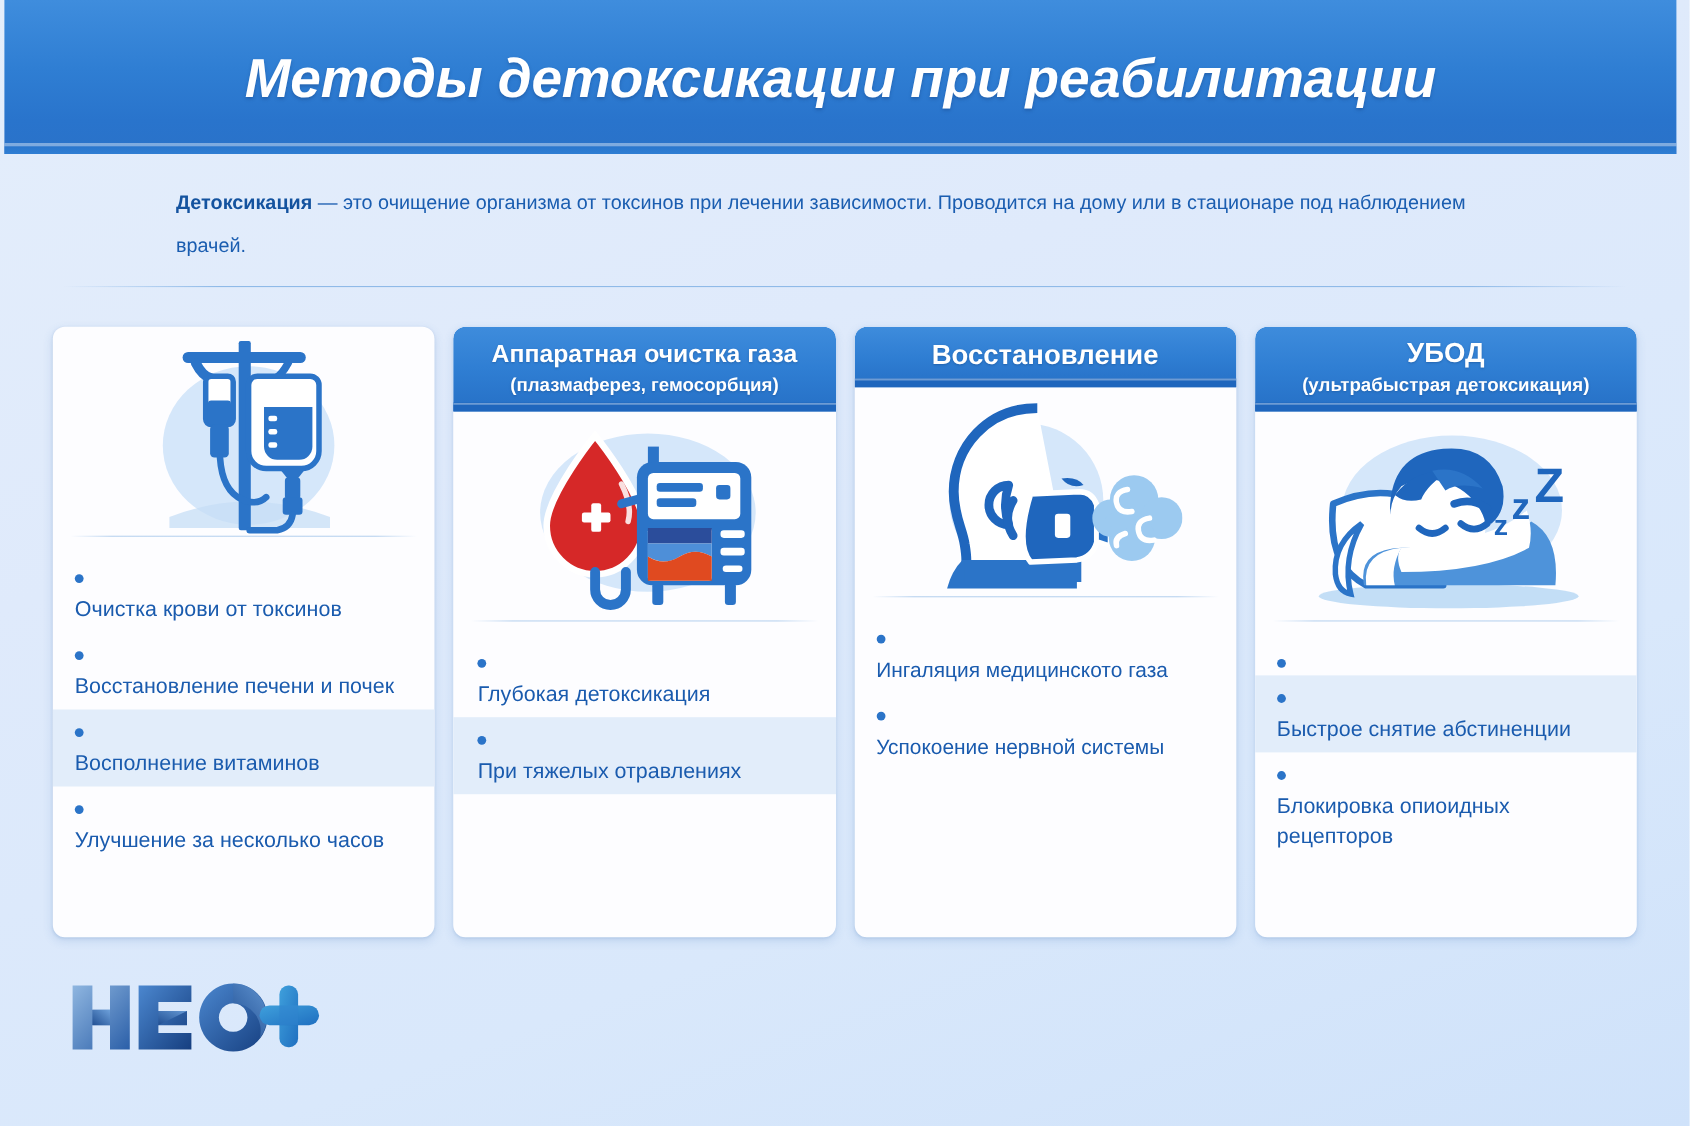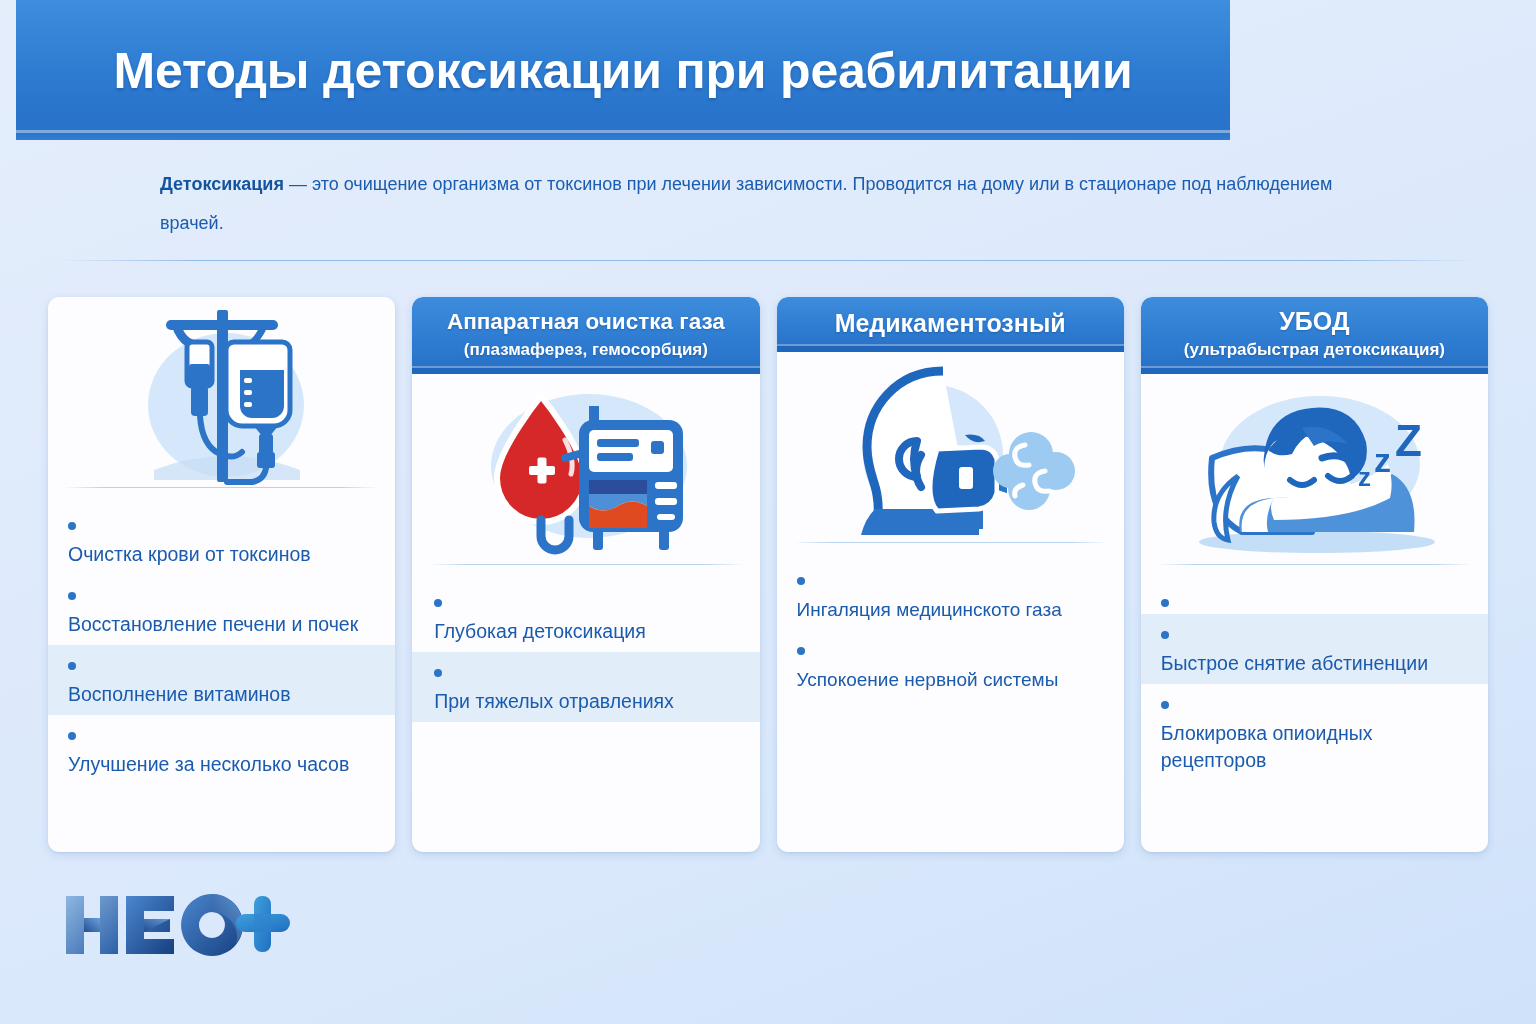--- a/index.html
+++ b/index.html
@@ -20,11 +20,12 @@
   
   .header {
     position: absolute;
-    left: 16px; top: 0;
-    width: 1214px;
+    left: 4px; top: 0;
+    width: 1520px;
     height: 140px;
     background: linear-gradient(180deg, #3f8ddd 0%, #2f7ed3 45%, #2974cc 78%, #2a72c9 100%);
     overflow: hidden;
+    font-style: italic;
   }
   .header::after {
     content: "";

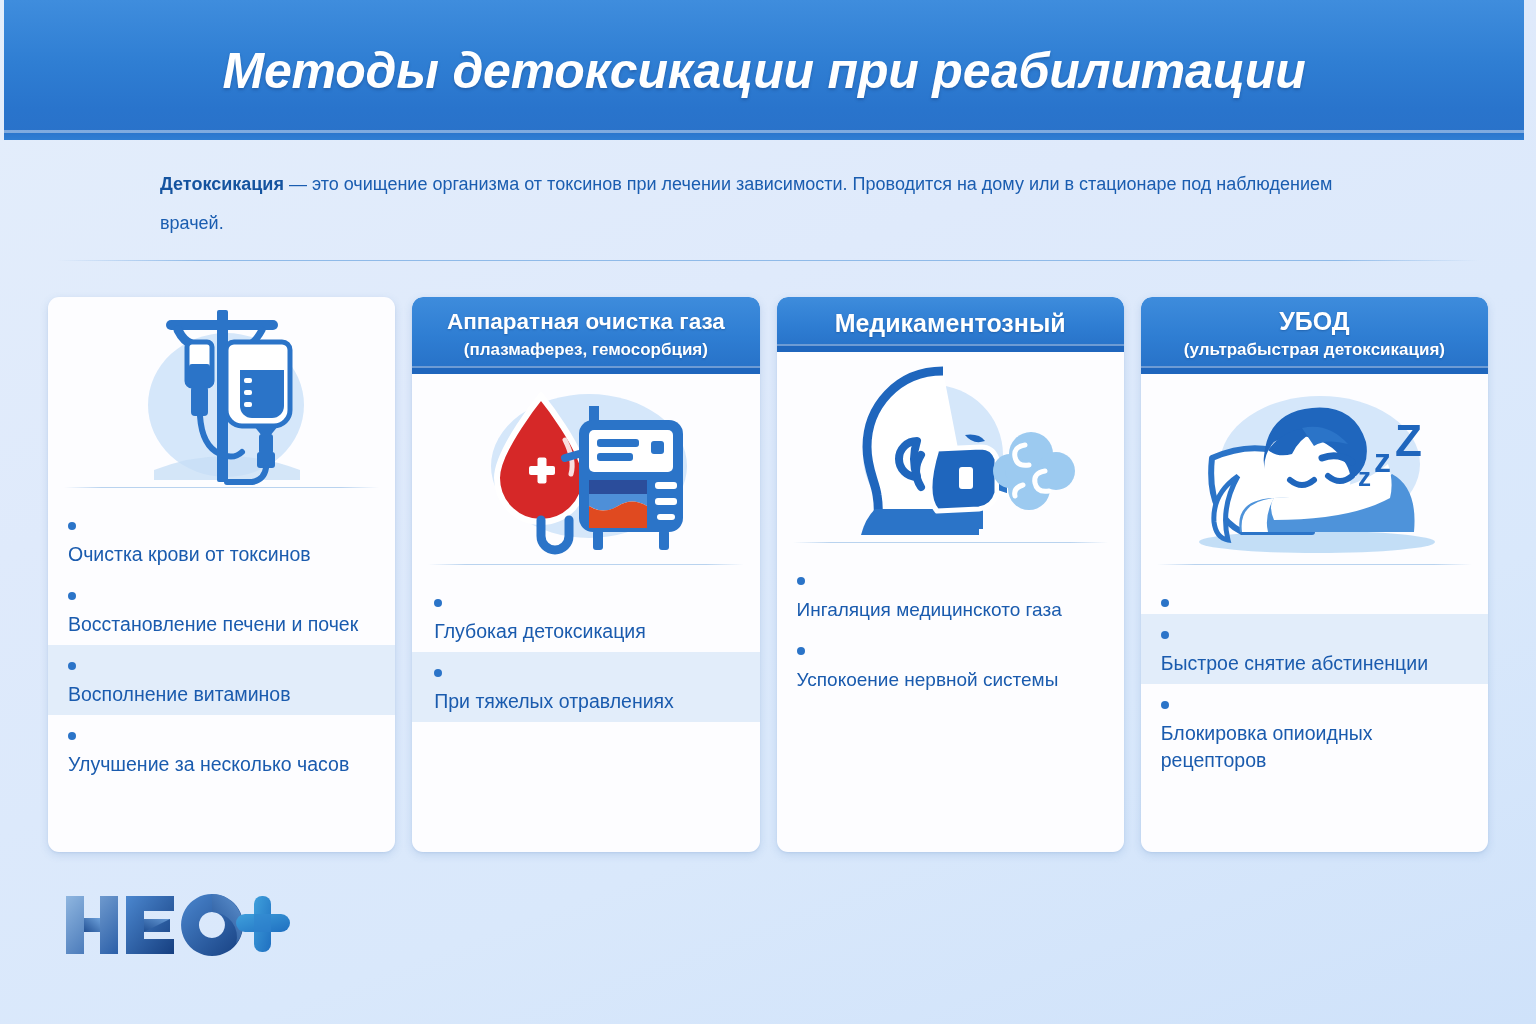--- a/index.html
+++ b/index.html
@@ -306,7 +306,7 @@
 
   <div class="card c3">
     <div class="card-head">
-      <div class="card-title">Медикаментозный</div>
+      <div class="card-title">Восстановление</div>
     </div>
 
     <div class="card-icon">

